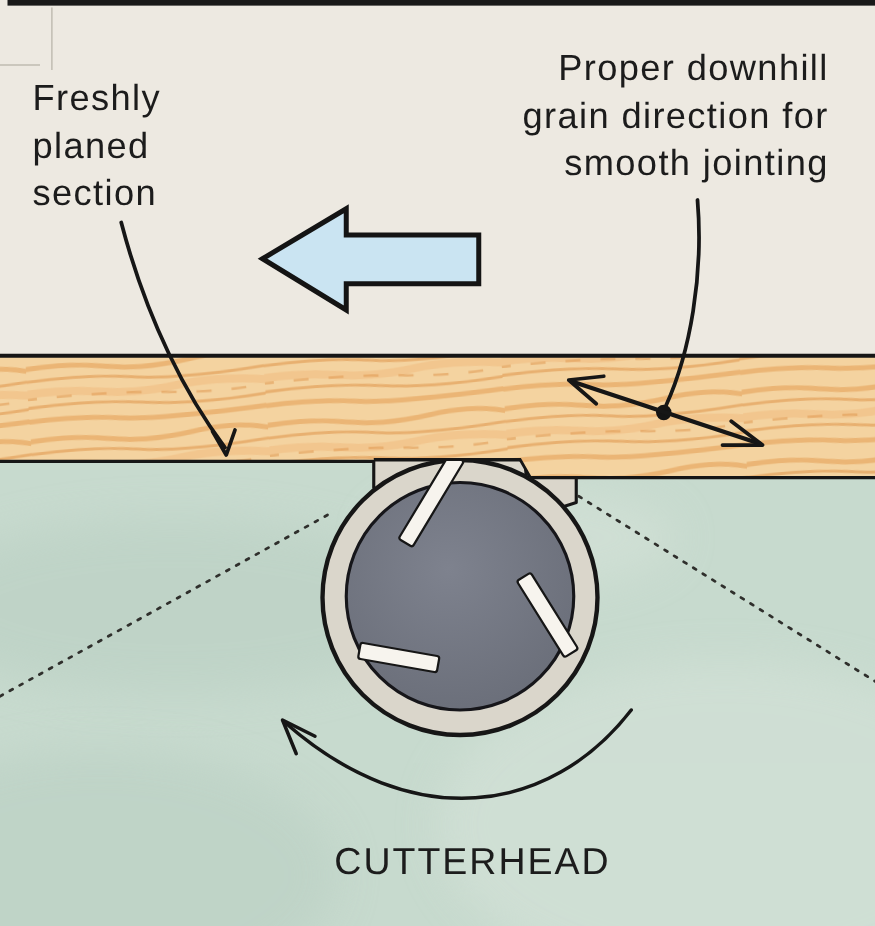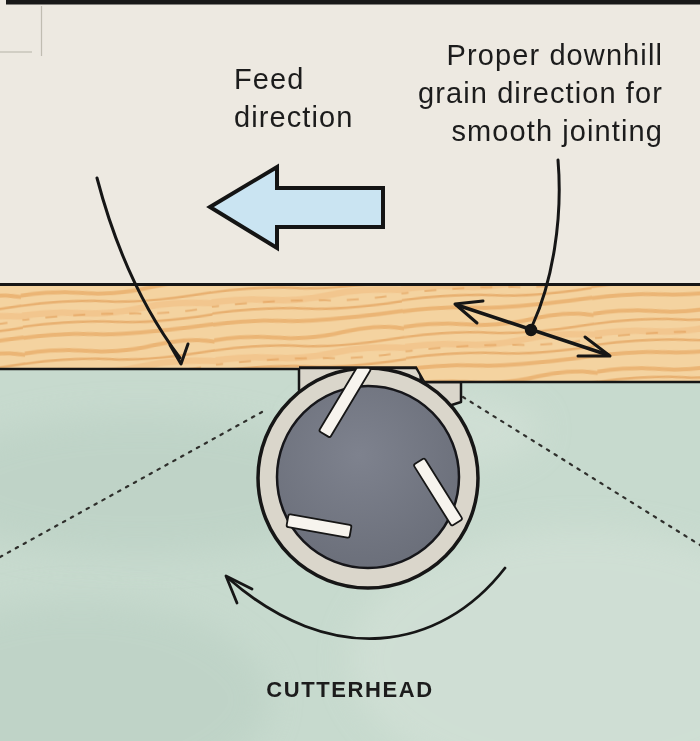--- a/index.html
+++ b/index.html
@@ -129,6 +129,9 @@
     </g>
   </svg>
 
+  <div class="lbl" id="lbl-freshly">Freshly
+planed
+section</div>
   <div class="lbl" id="lbl-feed">Feed
 direction</div>
   <div class="lbl" id="lbl-grain">Proper downhill

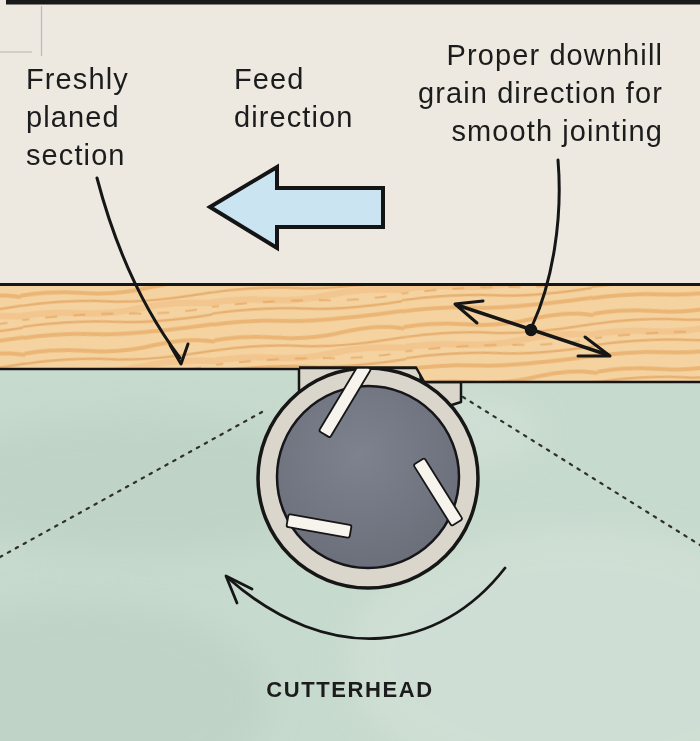--- a/index.html
+++ b/index.html
@@ -132,8 +132,6 @@
   <div class="lbl" id="lbl-freshly">Freshly
 planed
 section</div>
-  <div class="lbl" id="lbl-feed">Feed
-direction</div>
   <div class="lbl" id="lbl-grain">Proper downhill
 grain direction for
 smooth jointing</div>

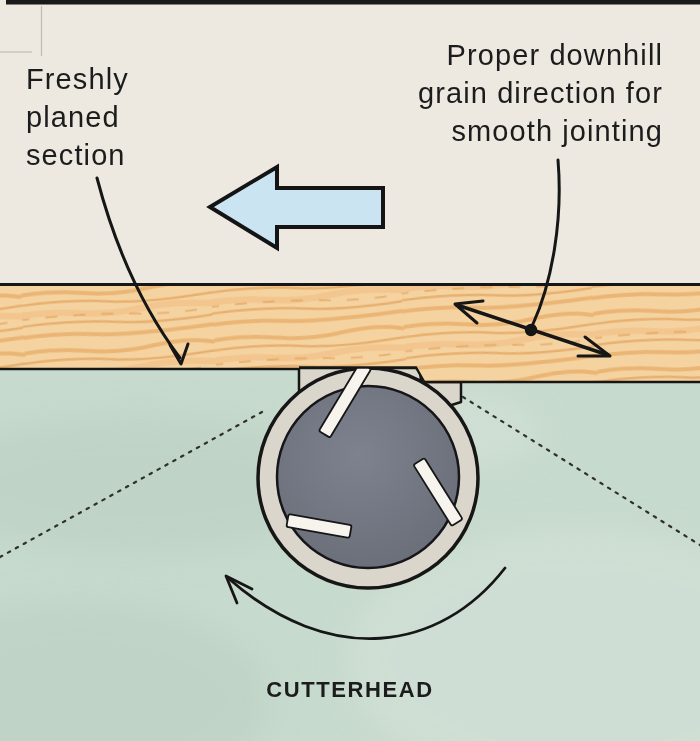--- a/index.html
+++ b/index.html
@@ -18,8 +18,8 @@
   #lbl-feed{left:234px;top:60px;}
   #lbl-grain{left:418px;top:36px;text-align:right;}
   #lbl-cutterhead{
-    left:350px;top:672px;transform:translateX(-50%);
-    font-weight:700;font-size:22px;line-height:36px;letter-spacing:1.6px;
+    left:378px;top:672px;transform:translateX(-50%);
+    font-weight:400;font-size:30px;line-height:36px;letter-spacing:1.6px;
     white-space:nowrap;
   }
   

